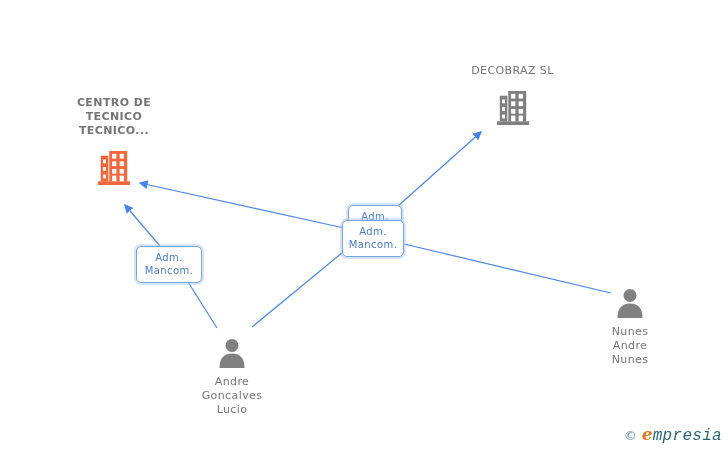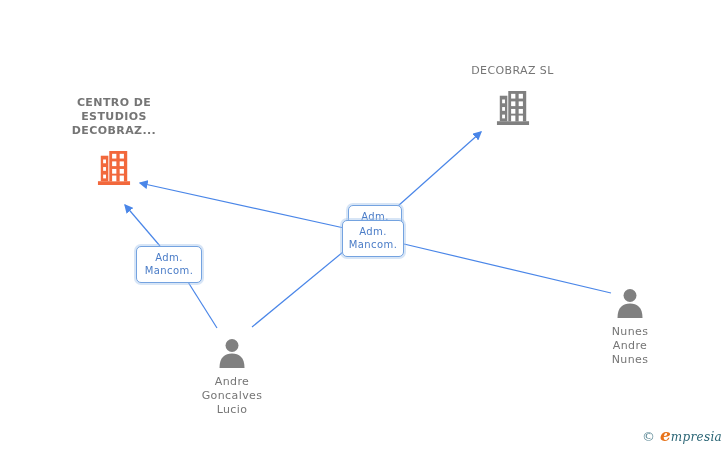--- a/index.html
+++ b/index.html
@@ -65,7 +65,7 @@
   <div class="node company node-centro">
     <div class="nlabel bold">
       <div>CENTRO DE</div>
-      <div>ESTUDIOS</div>
+      <div>TECNICO</div>
       <div>DECOBRAZ...</div>
     </div>
     <span class="icon-wrap">

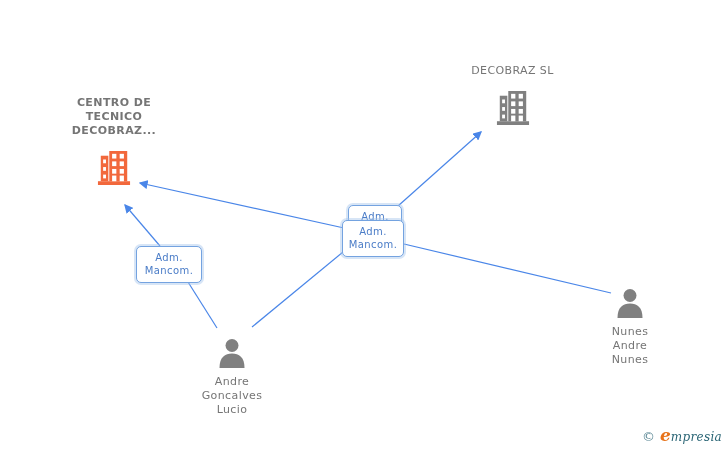--- a/index.html
+++ b/index.html
@@ -66,7 +66,7 @@
     <div class="nlabel bold">
       <div>CENTRO DE</div>
       <div>TECNICO</div>
-      <div>DECOBRAZ...</div>
+      <div>TECNICO...</div>
     </div>
     <span class="icon-wrap">
       <svg width="34" height="36" viewBox="0 0 36 38">

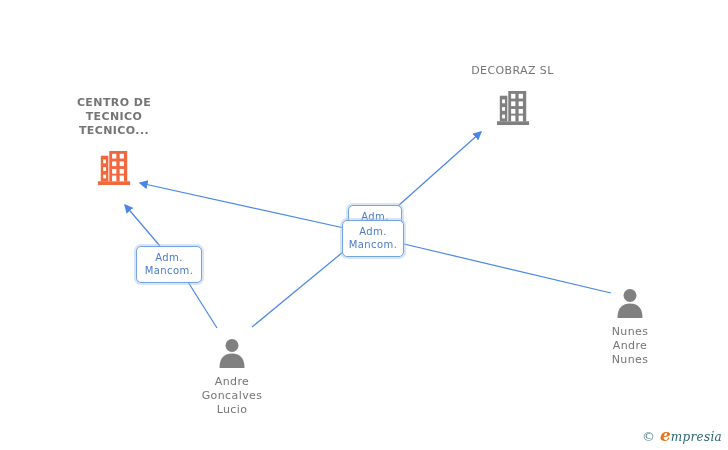--- a/index.html
+++ b/index.html
@@ -33,7 +33,7 @@
   }
   .wm-c{color:#5a8794;font-size:13px;font-family:"DejaVu Sans","Liberation Sans",sans-serif;}
   .wm-e{color:#e8731a;font-style:italic;font-weight:bold;font-size:17px;}
-  .wm-rest{color:#2a6575;font-style:italic;font-size:12px;letter-spacing:0.3px;}
+  .wm-rest{color:#2a6575;font-style:italic;font-size:16px;letter-spacing:0.3px;font-family:Liberation Mono, monospace;}
   
   .node-centro{left:54px;top:96px;width:120px;}
   .node-decobraz{left:450px;top:64px;width:125px;}

